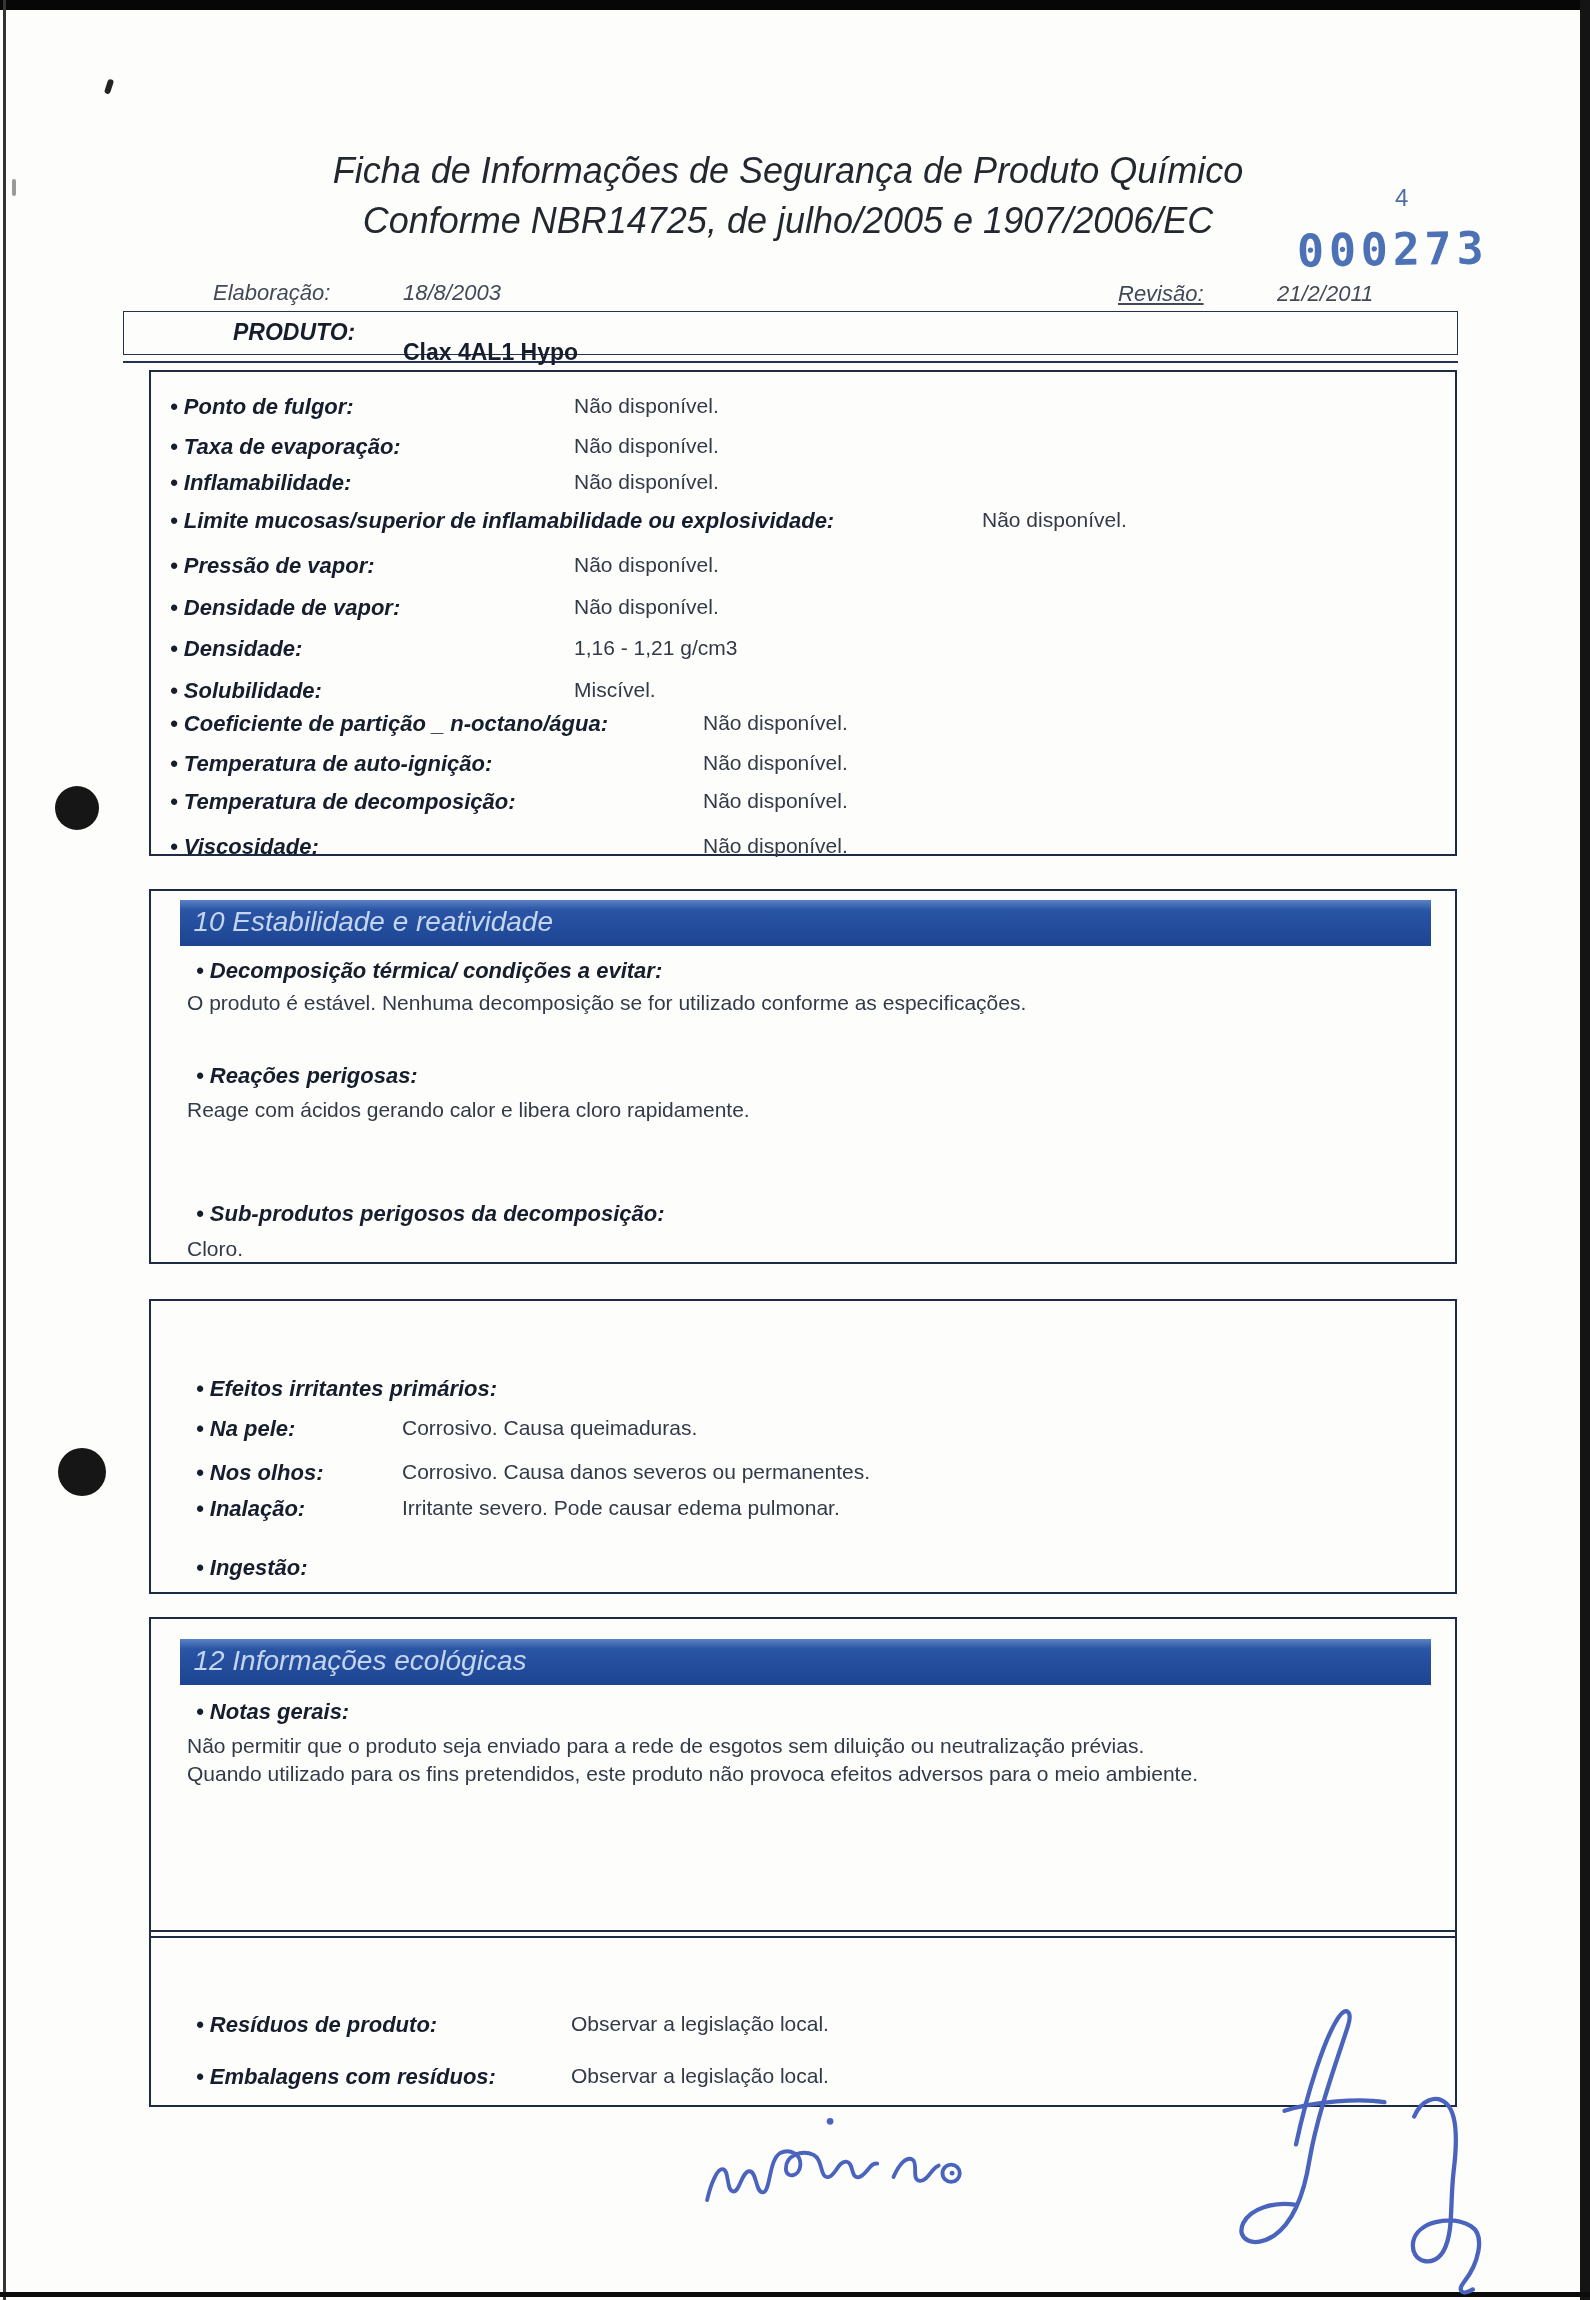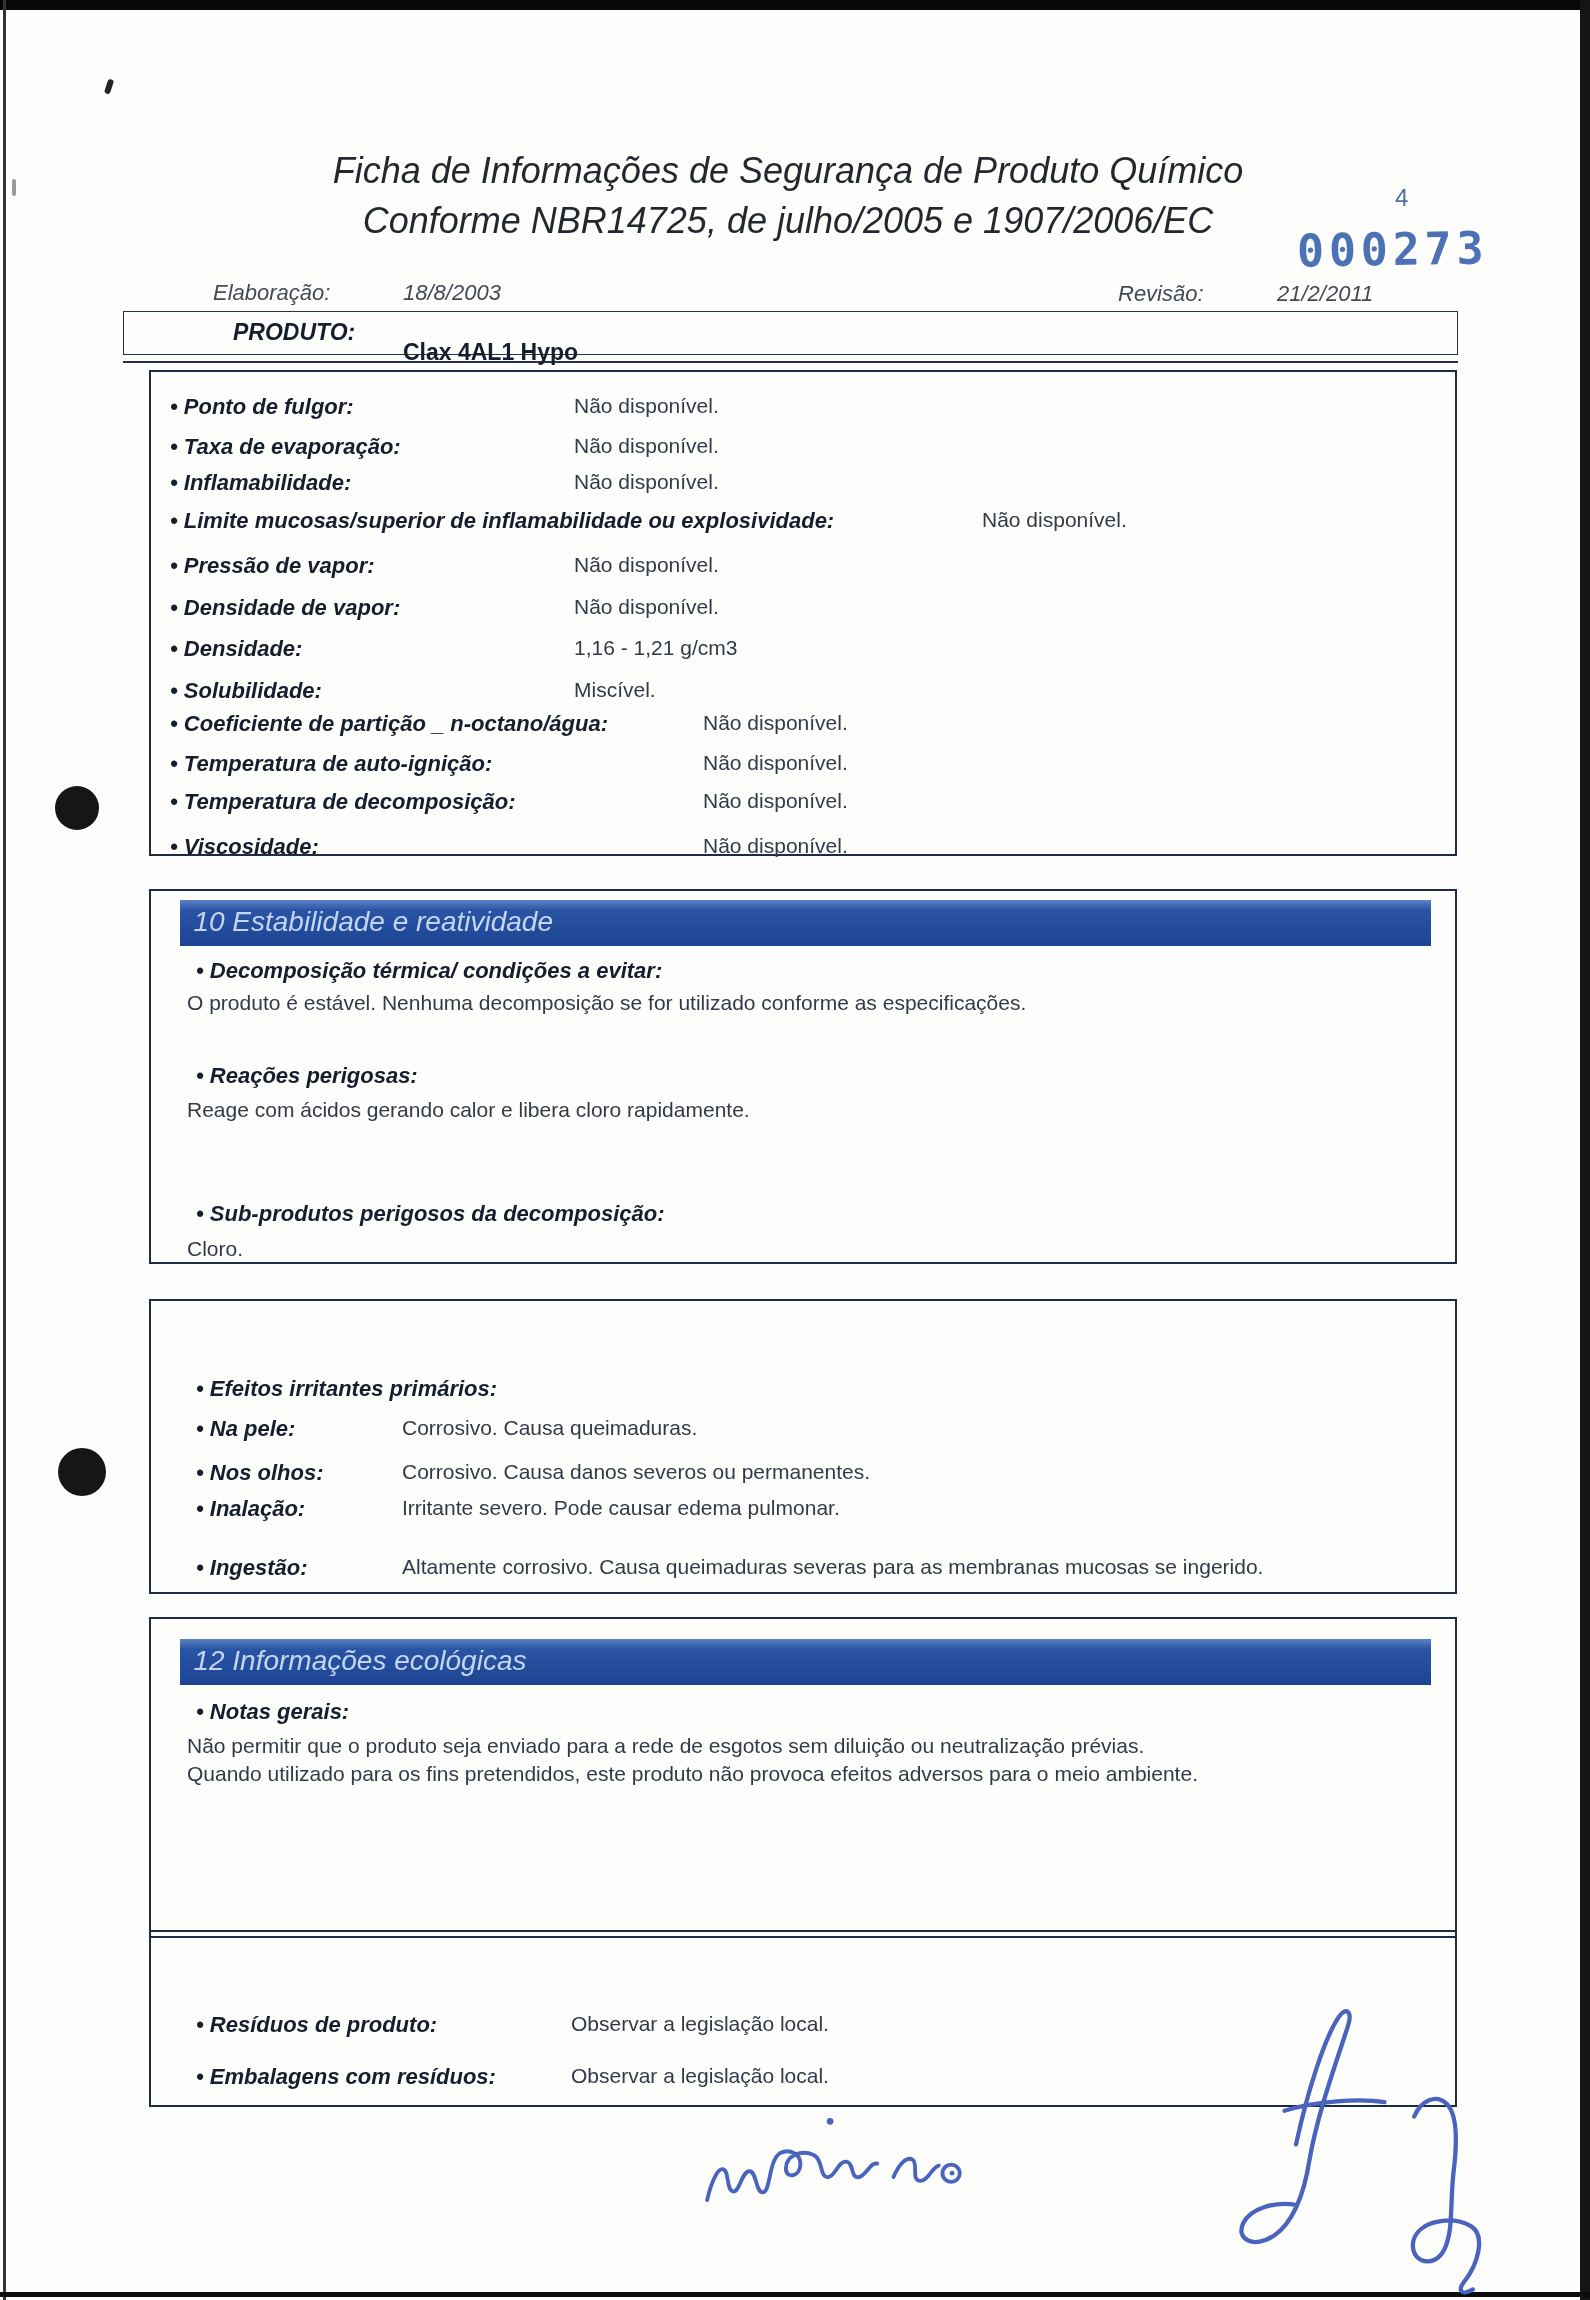--- a/index.html
+++ b/index.html
@@ -63,7 +63,7 @@
 
   <span class="meta" style="left:213px;top:280px;">Elaboração:</span>
   <span class="meta" style="left:403px;top:280px;">18/8/2003</span>
-  <span class="meta" style="left:1118px;top:281px;">Revisão:</span>
+  <span class="meta" style="left:1118px;top:281px;text-decoration:underline;">Revisão:</span>
   <span class="meta" style="left:1277px;top:281px;">21/2/2011</span>
 
   <div class="produto-box"></div>

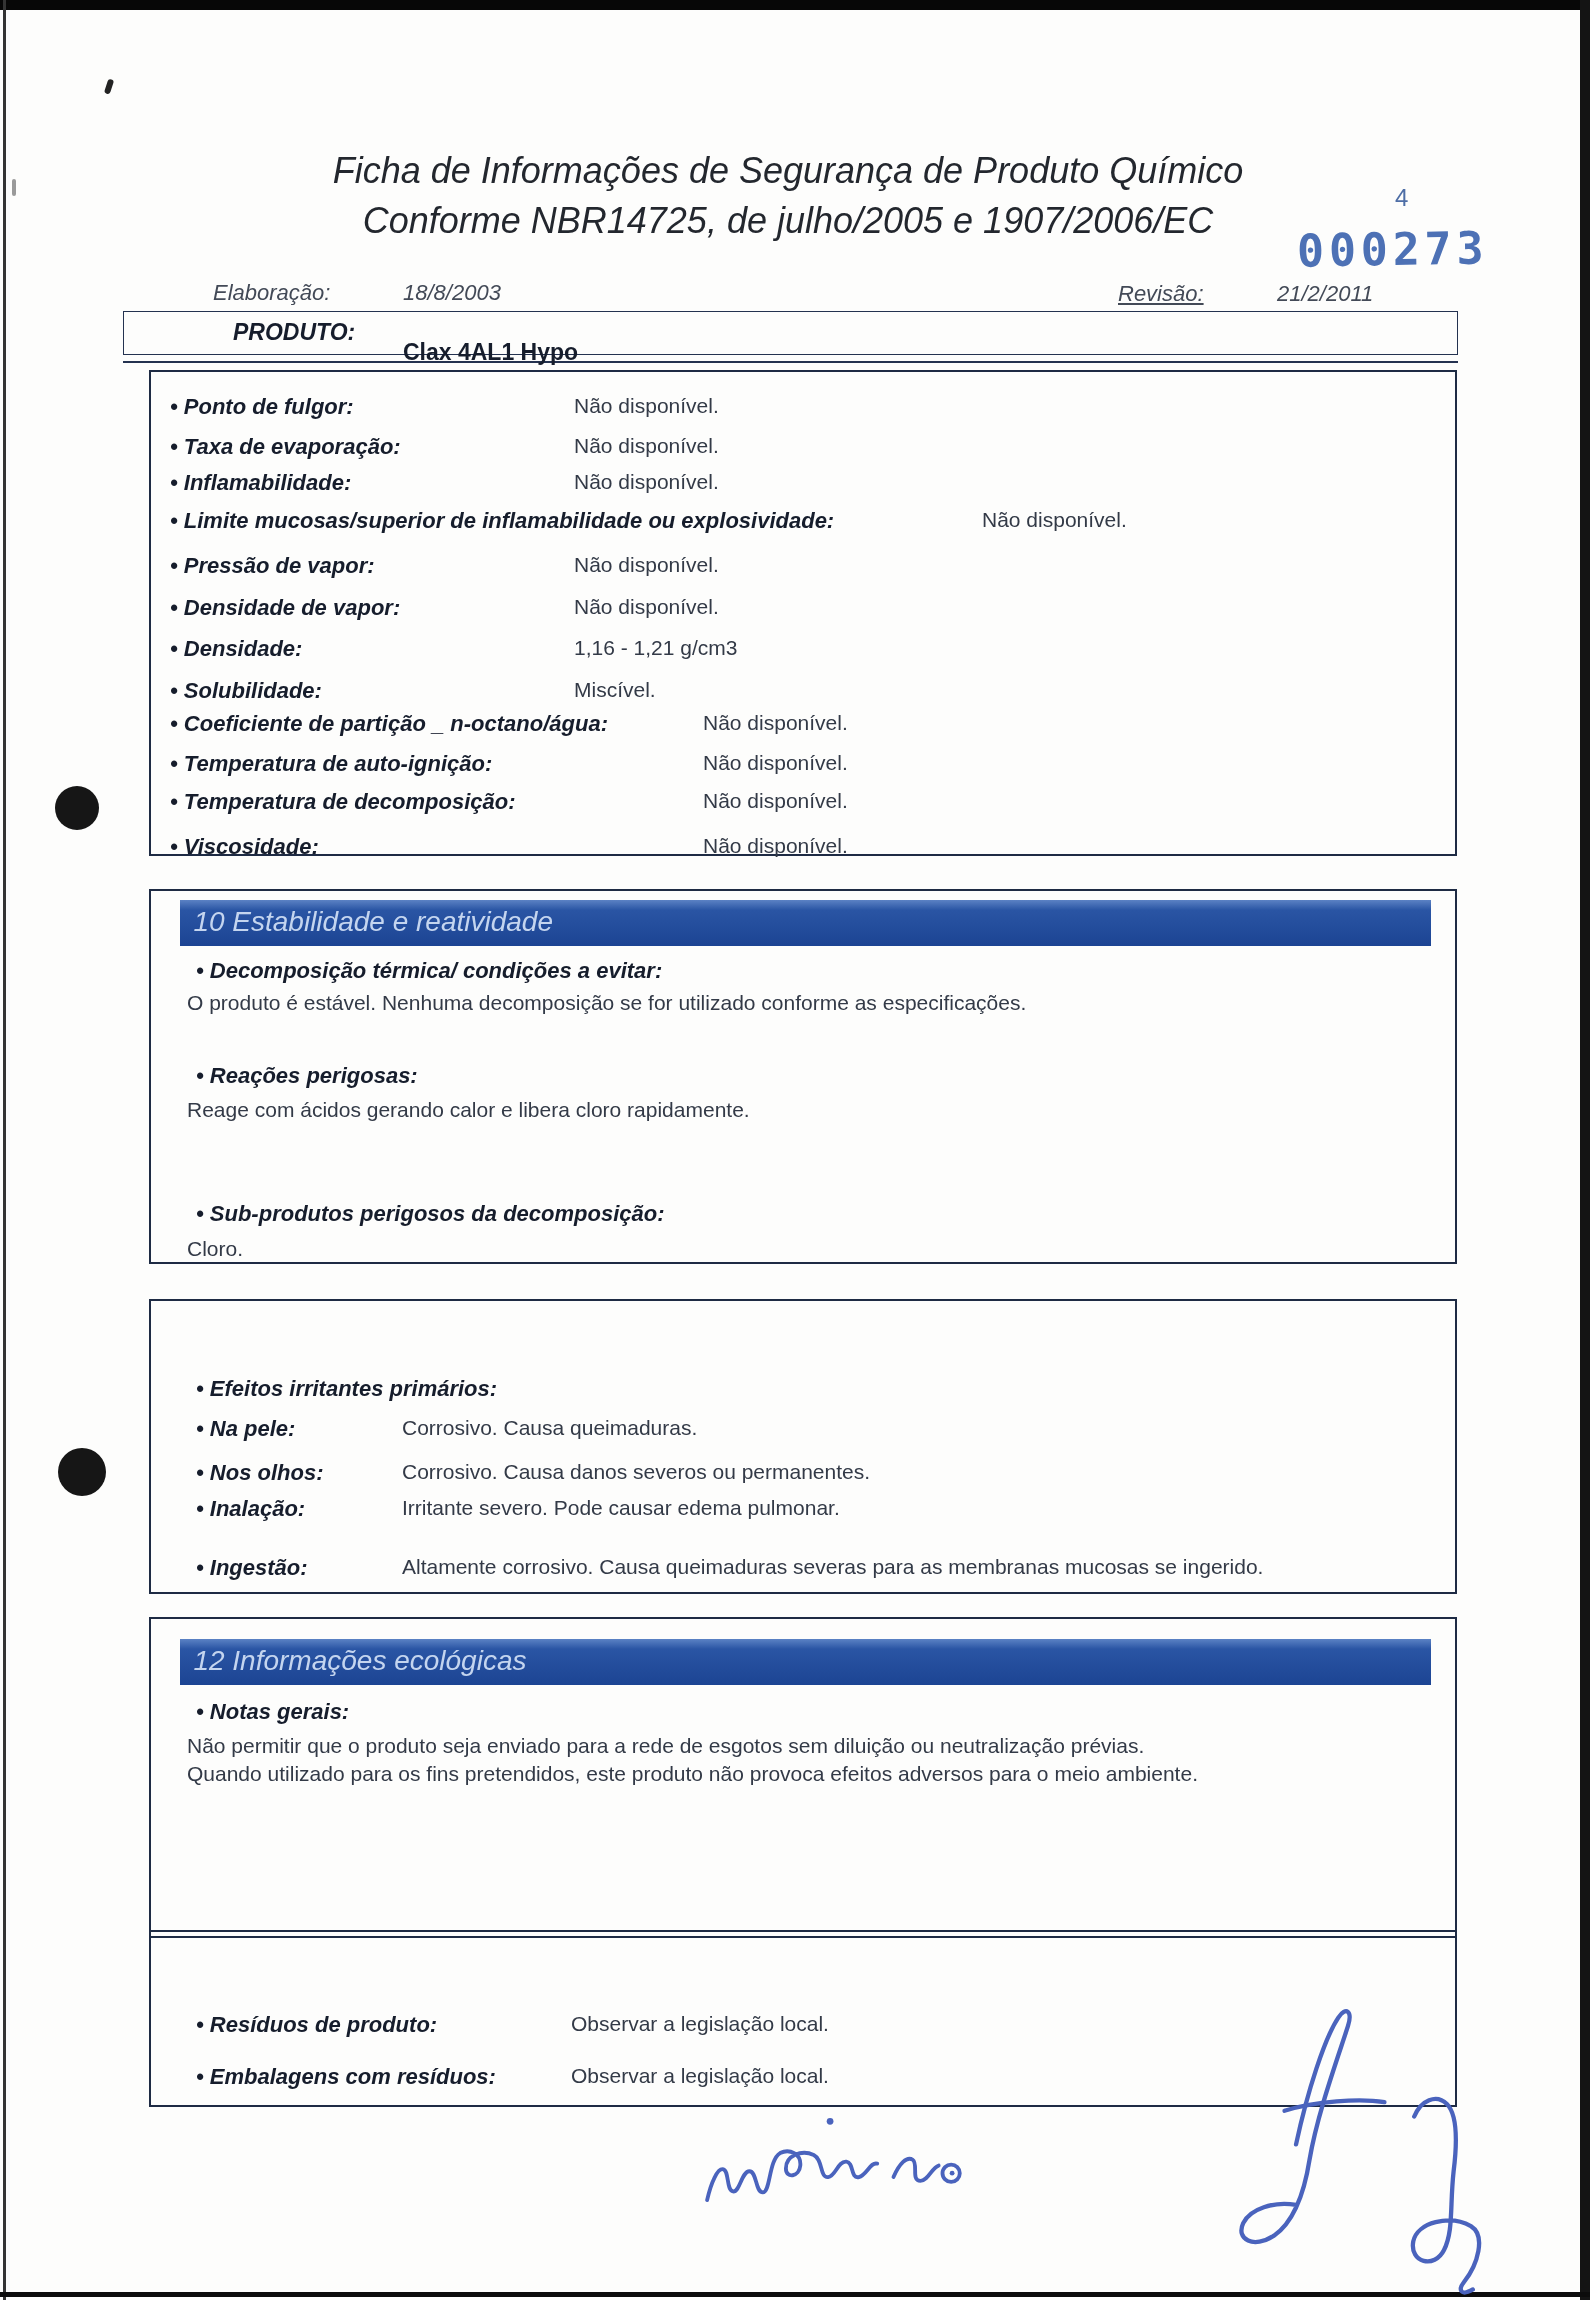--- a/index.html
+++ b/index.html
@@ -148,7 +148,6 @@
       </div>
     <div class="row" style="top:254px">
         <span class="blbl l47">• Ingestão:</span>
-        <span class="btxt v261">Altamente corrosivo. Causa queimaduras severas para as membranas mucosas se ingerido.</span>
       </div>
   </div>
 

